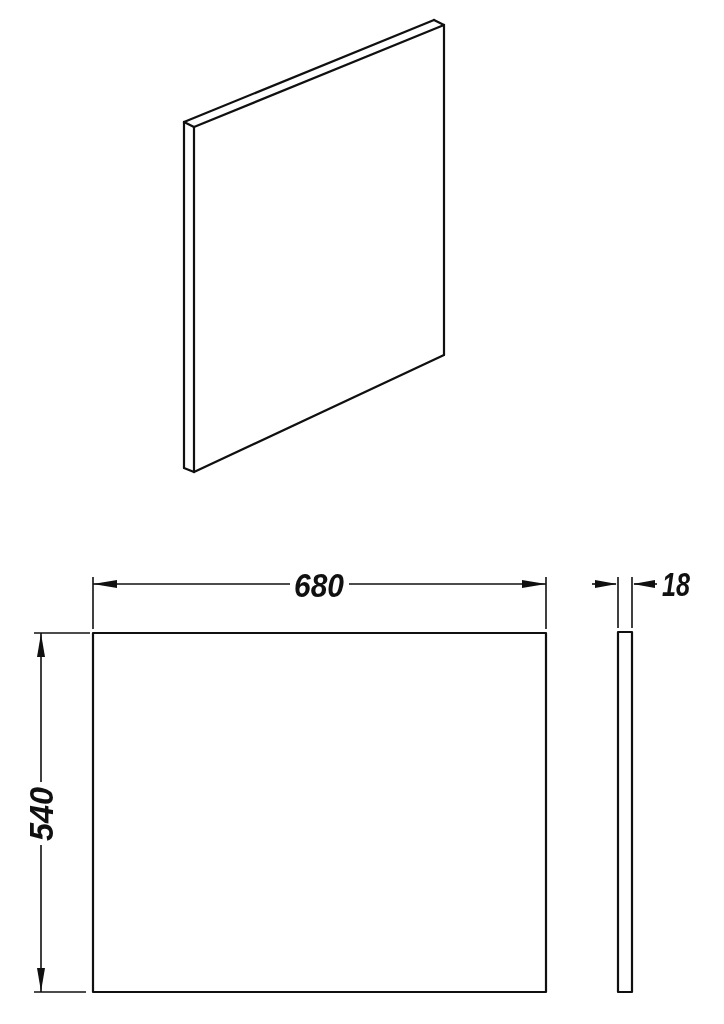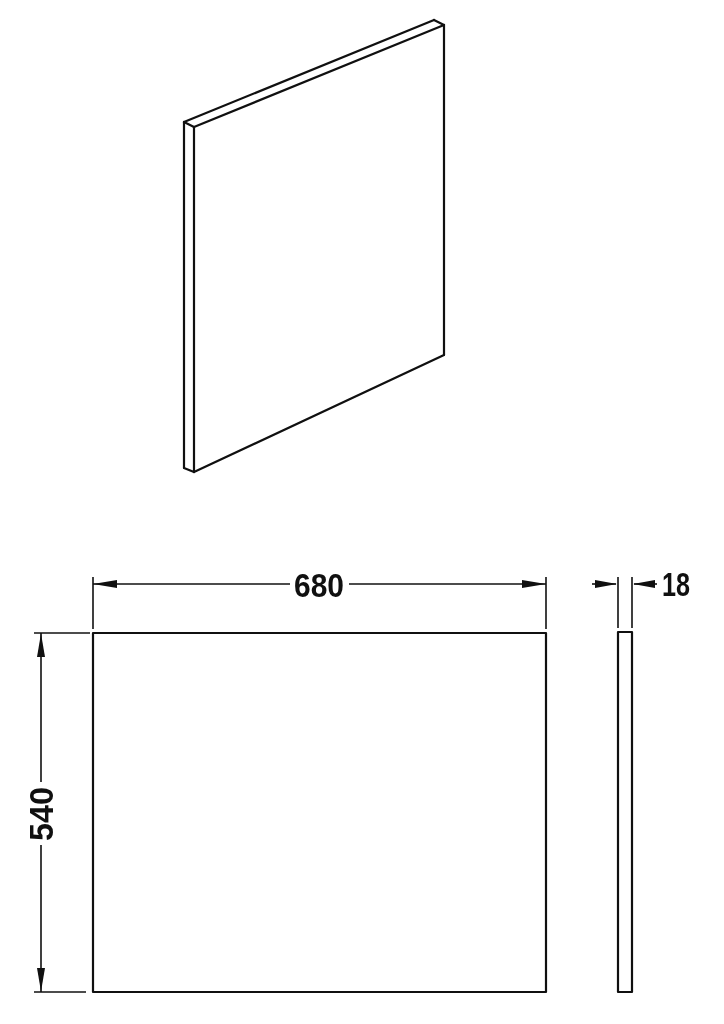--- a/index.html
+++ b/index.html
@@ -14,6 +14,7 @@
     background: #ffffff;
     overflow: hidden;
     font-family: "Liberation Sans", sans-serif;
+    font-style: italic;
   }
   svg { display: block; }
   .outline {

